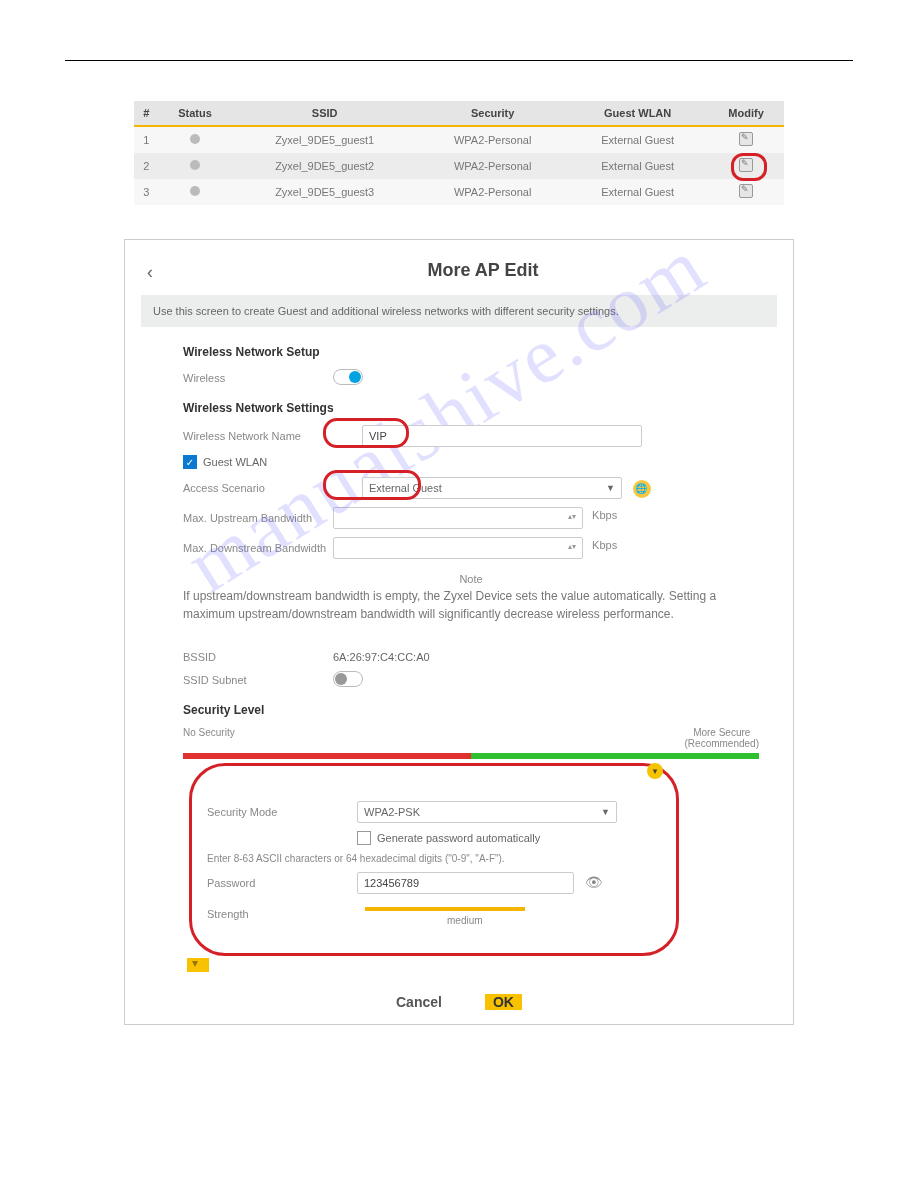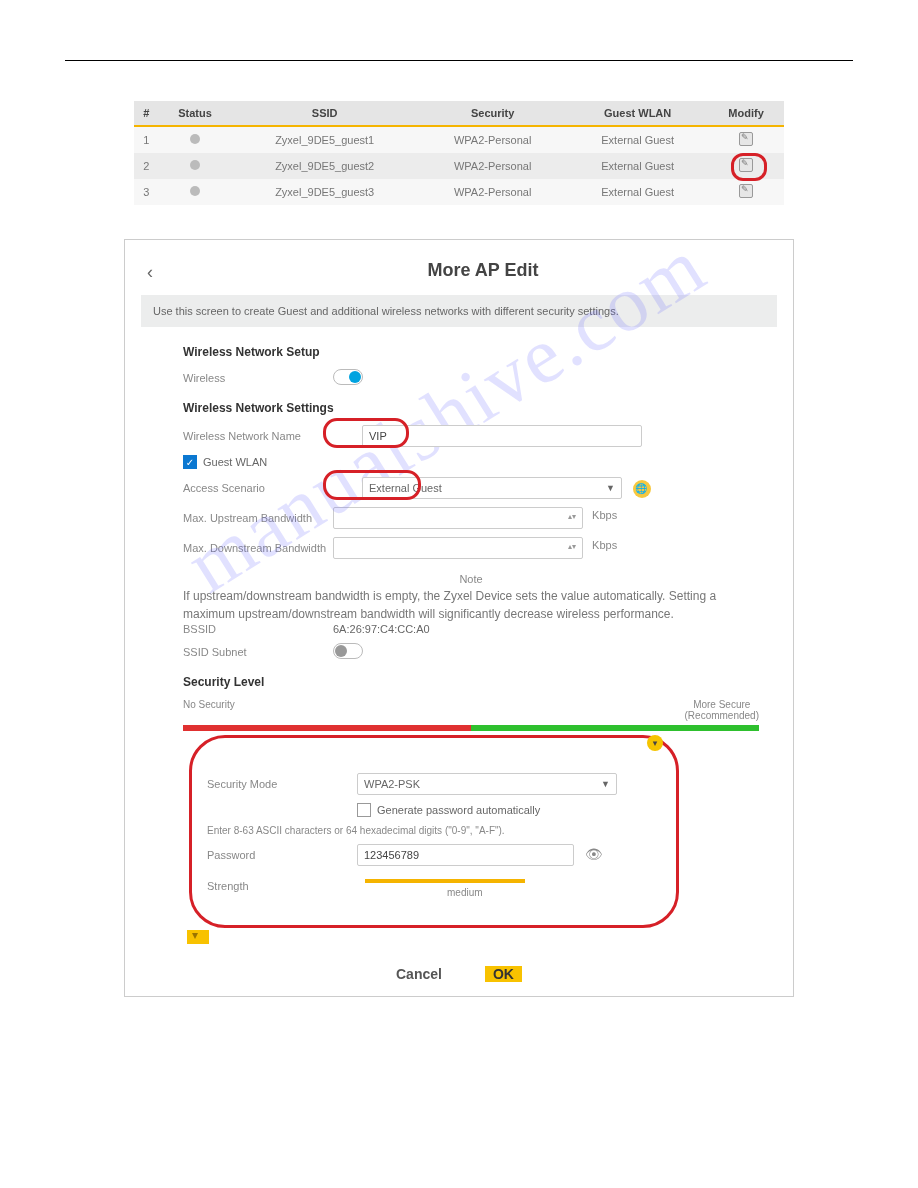--- a/index.html
+++ b/index.html
@@ -199,7 +199,7 @@
     <div class="note-h">Note</div>
     <div class="note-txt">If upstream/downstream bandwidth is empty, the Zyxel Device sets the value automatically. Setting a maximum upstream/downstream bandwidth will significantly decrease wireless performance.</div>
 
-    <div class="row" style="margin-top:0">
+    <div class="row" style="margin-top:28px">
       <div class="lbl">BSSID</div>
       <div class="field">6A:26:97:C4:CC:A0</div>
     </div>

